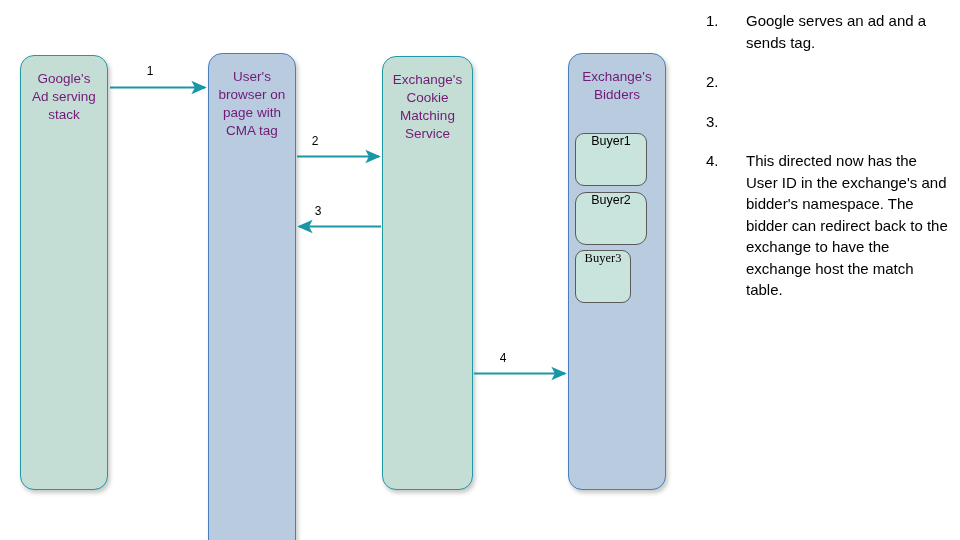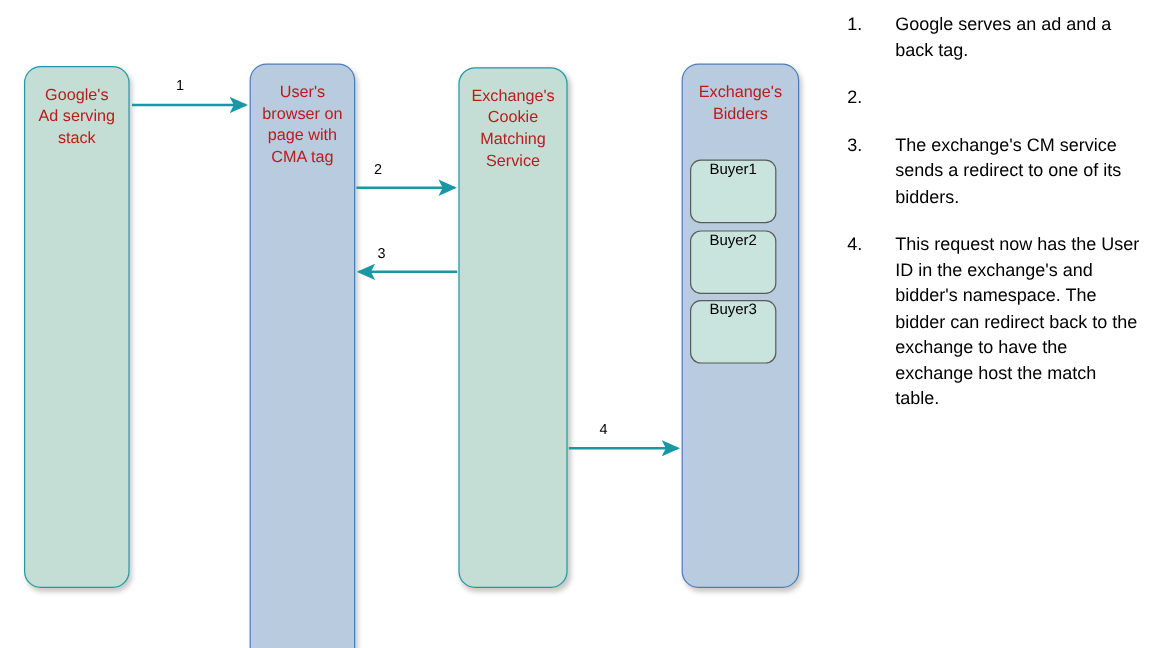--- a/index.html
+++ b/index.html
@@ -176,7 +176,7 @@
   <div class="steps">
     <div class="step-row">
       <div class="step-num">1.</div>
-      <div class="step-text">Google serves an ad and a back tag.</div>
+      <div class="step-text">Google serves an ad and a sends tag.</div>
     </div>
     <div class="step-row">
       <div class="step-num">2.</div>

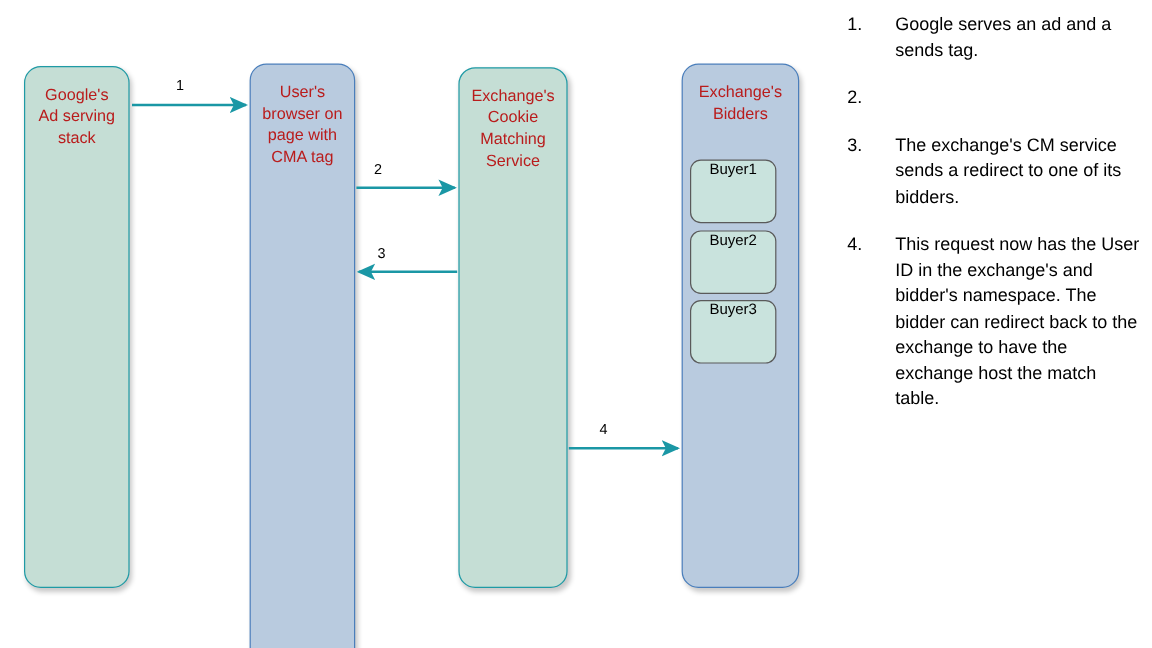--- a/index.html
+++ b/index.html
@@ -30,7 +30,7 @@
     text-align: center;
     font-size: 13.5px;
     line-height: 18px;
-    color: #b91c1c;
+    color: #701a75;
     padding-top: 14px;
     box-shadow: 2px 3px 4px rgba(0,0,0,0.22);
   }

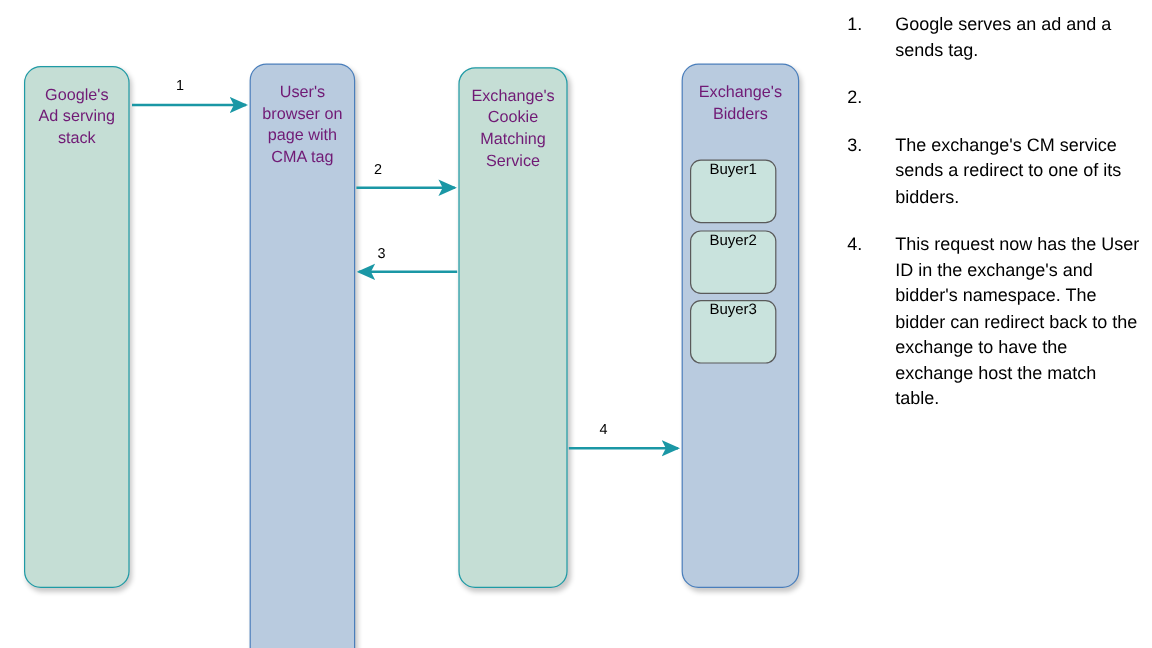--- a/index.html
+++ b/index.html
@@ -183,7 +183,6 @@
     </div>
     <div class="step-row">
       <div class="step-num">3.</div>
-      <div class="step-text">The exchange's CM service sends a redirect to one of its bidders.</div>
     </div>
     <div class="step-row">
       <div class="step-num">4.</div>

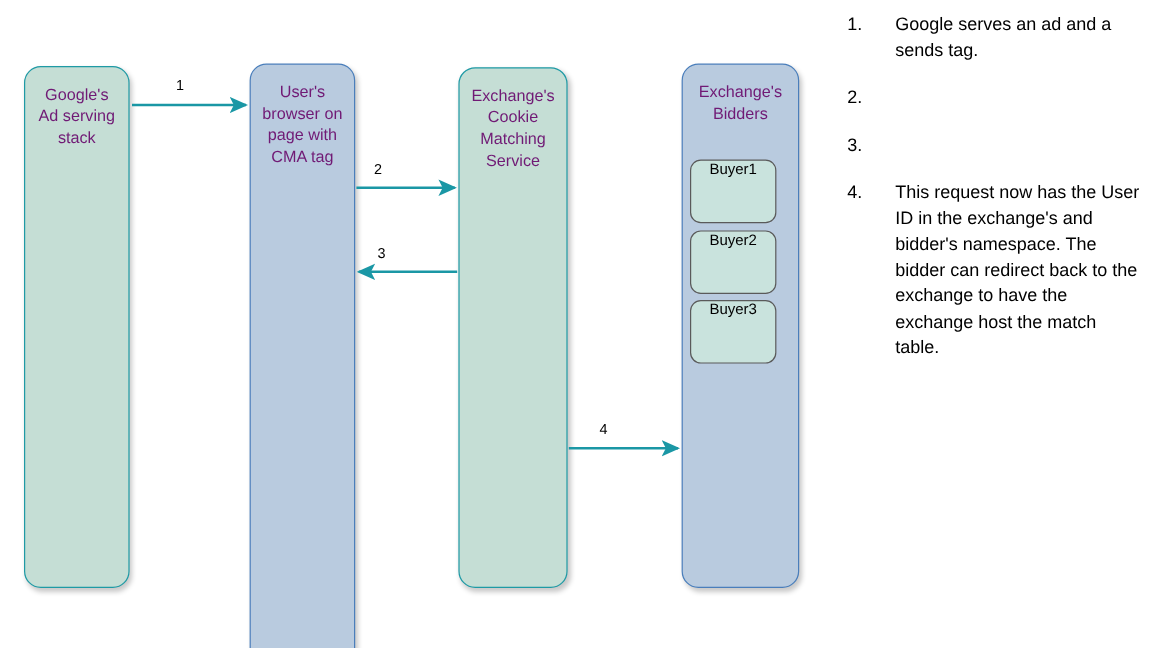--- a/index.html
+++ b/index.html
@@ -186,7 +186,7 @@
     </div>
     <div class="step-row">
       <div class="step-num">4.</div>
-      <div class="step-text">This request now has the User ID in the exchange's and bidder's namespace. The bidder can redirect back to the exchange to have the exchange host the match table.</div>
+      <div class="step-text">This directed now has the User ID in the exchange's and bidder's namespace. The bidder can redirect back to the exchange to have the exchange host the match table.</div>
     </div>
   </div>
 

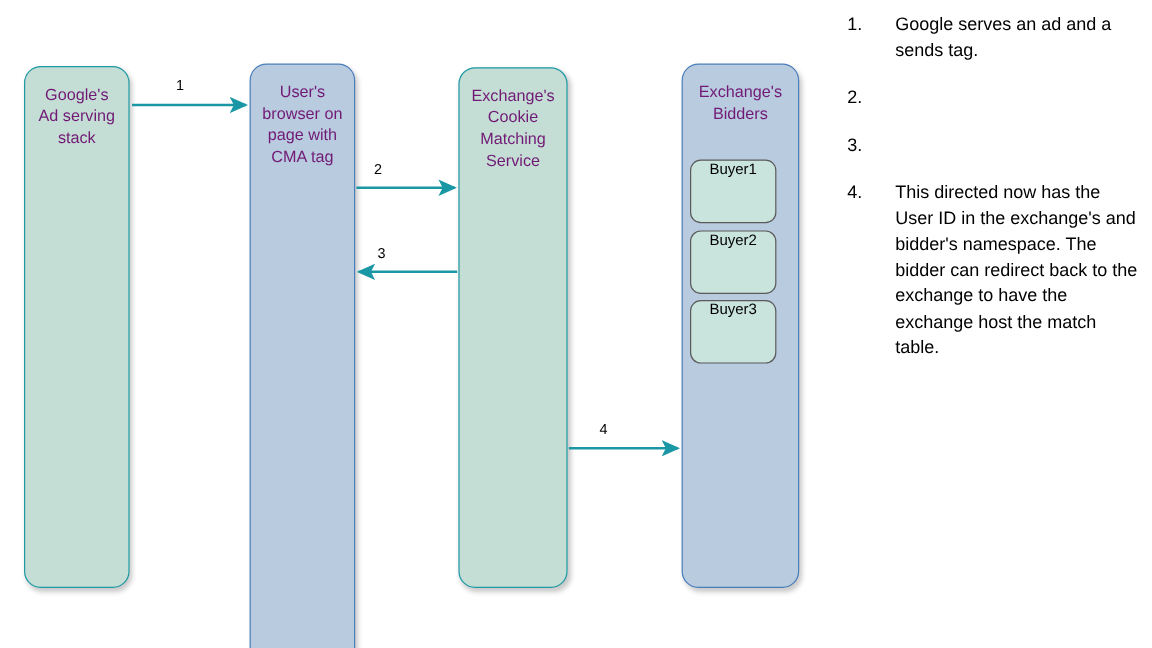--- a/index.html
+++ b/index.html
@@ -137,7 +137,7 @@
   <div class="buyer-box" style="left:575px; top:133px; width:72px; height:53px;">
     <span>Buyer1</span>
   </div>
-  <div class="buyer-box" style="left:575px; top:192px; width:72px; height:53px;">
+  <div class="buyer-box" style="left:575px; top:192px; width:72px; height:53px;border-radius:11px;">
     <span>Buyer2</span>
   </div>
   <div class="buyer-box" style="left:575px; top:250px; width:72px; height:53px;">

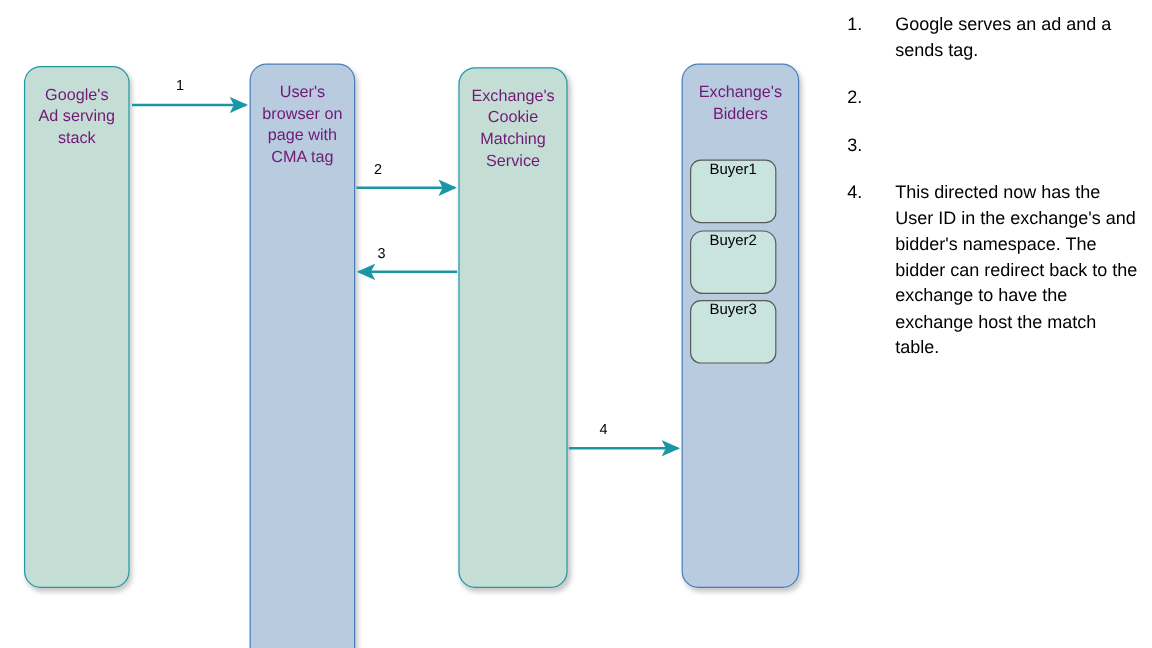--- a/index.html
+++ b/index.html
@@ -140,7 +140,7 @@
   <div class="buyer-box" style="left:575px; top:192px; width:72px; height:53px;border-radius:11px;">
     <span>Buyer2</span>
   </div>
-  <div class="buyer-box" style="left:575px; top:250px; width:72px; height:53px;">
+  <div class="buyer-box" style="left:575px; top:250px; width:56px; height:53px;font-family:Liberation Serif, serif;">
     <span>Buyer3</span>
   </div>
 

